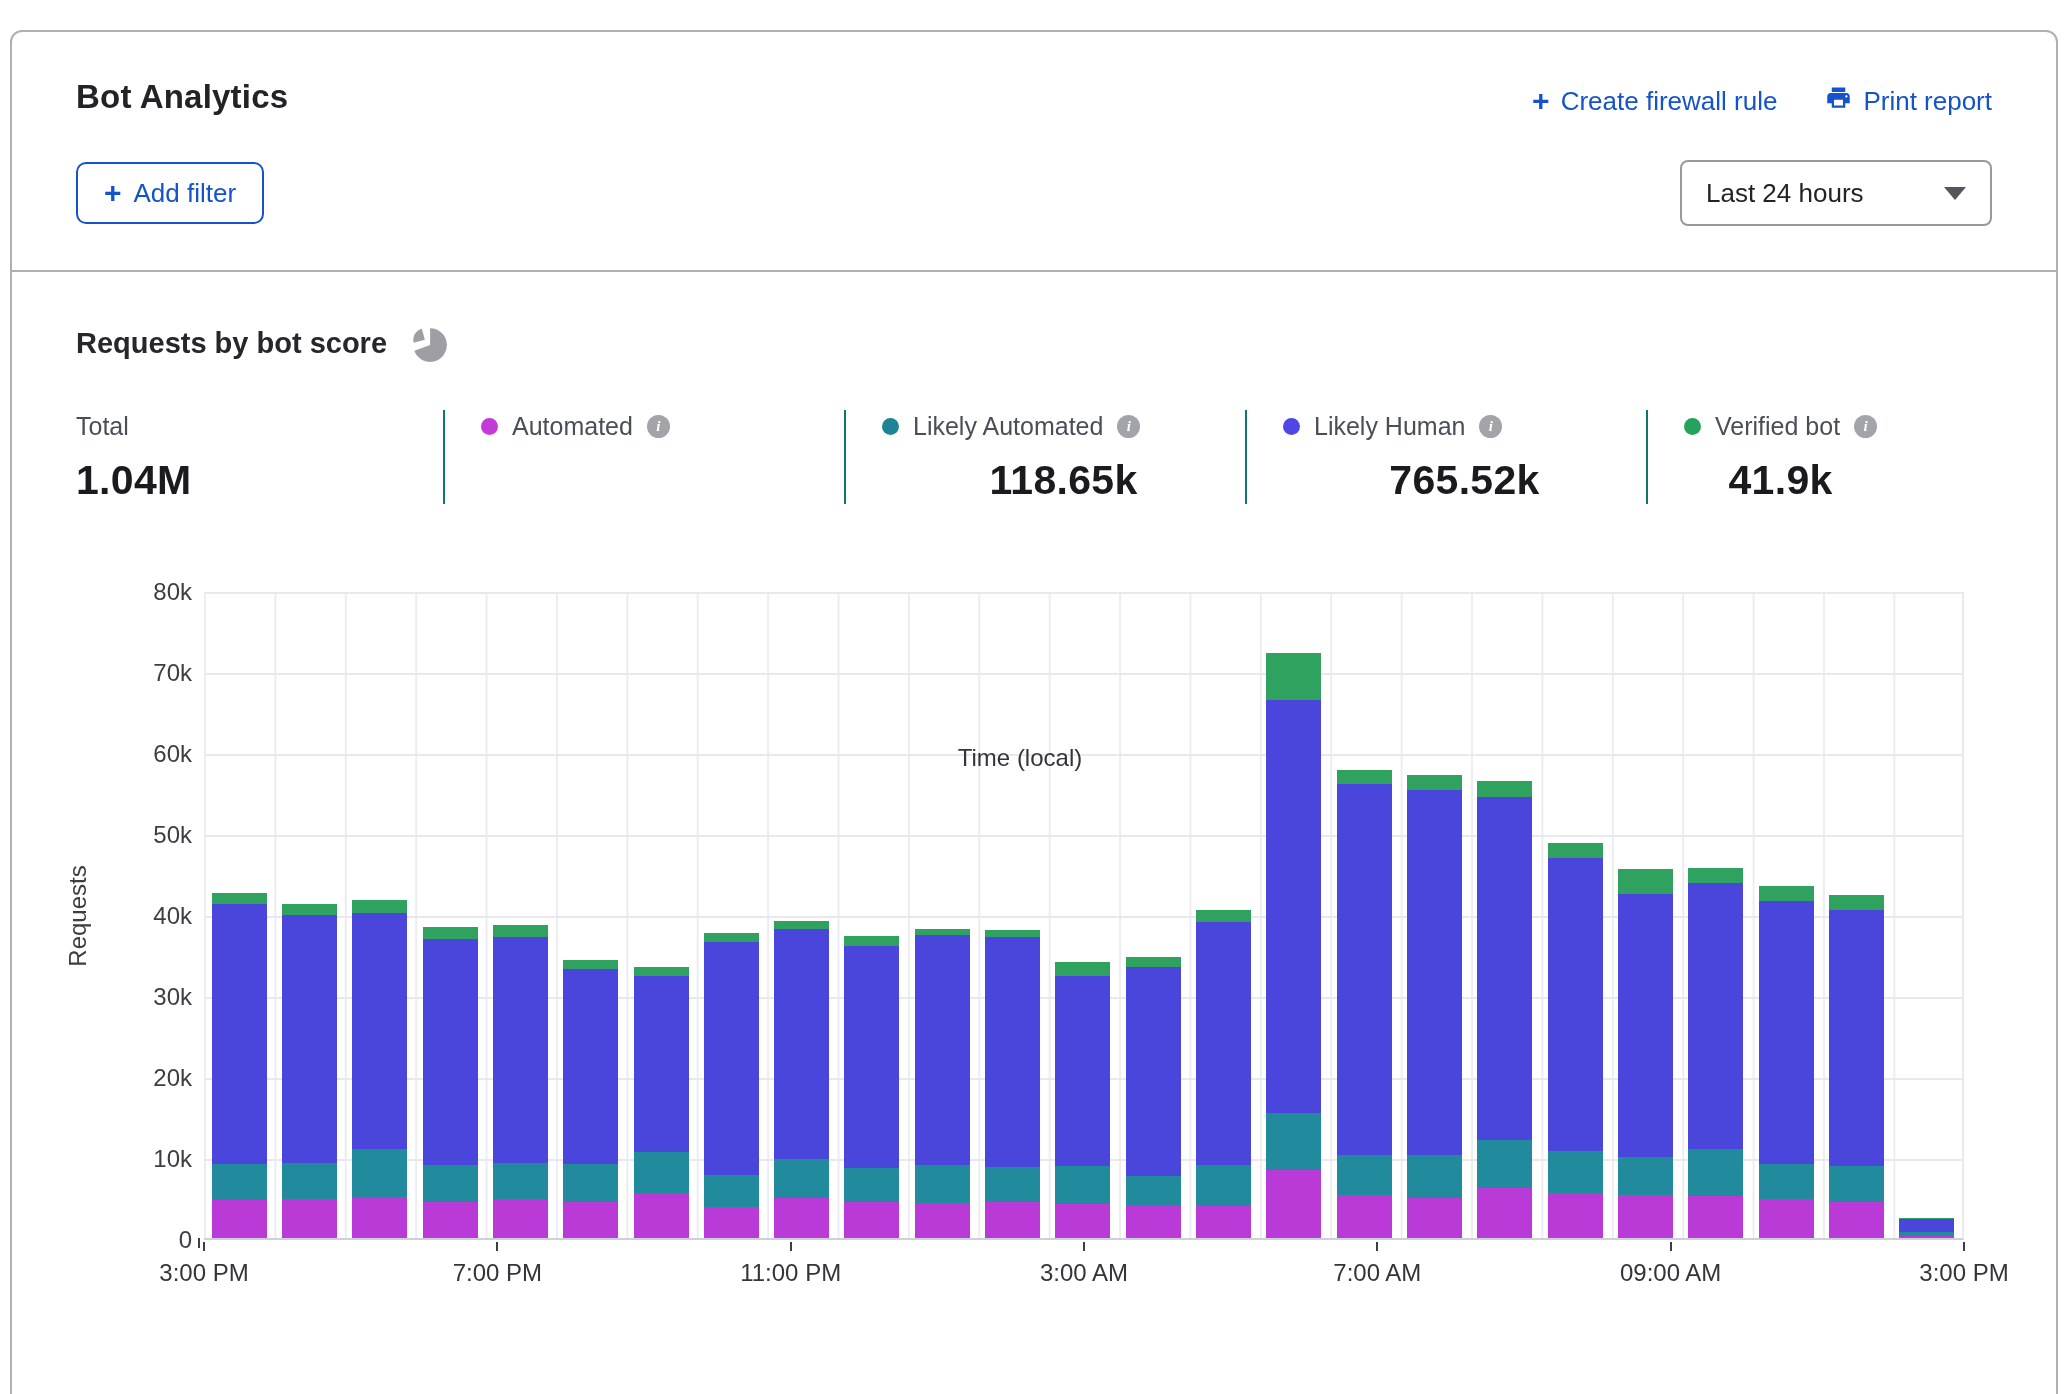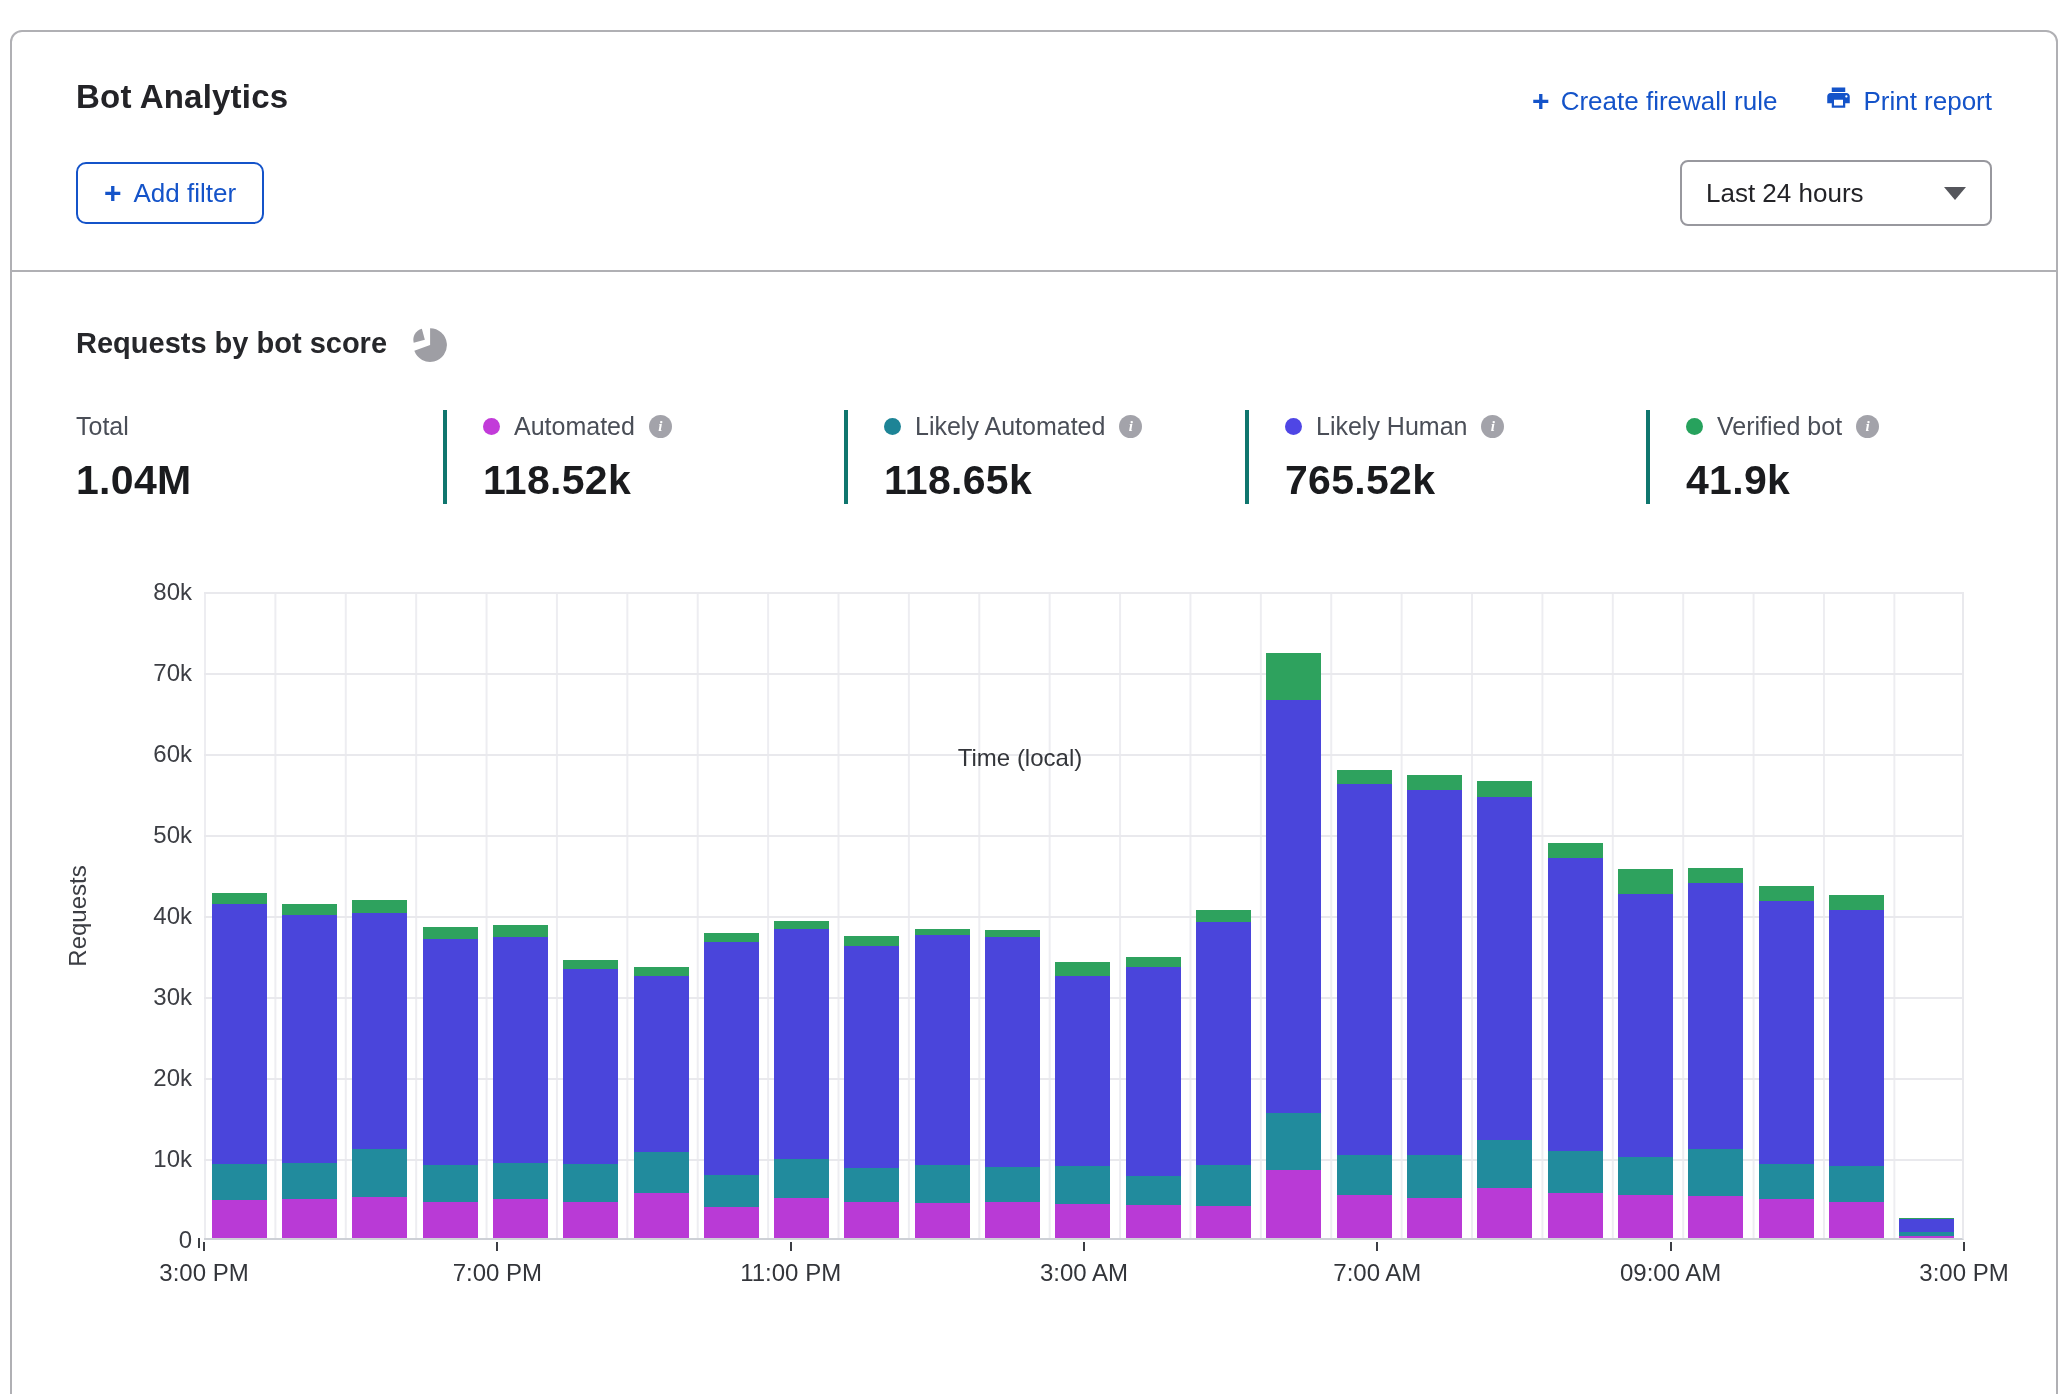--- a/index.html
+++ b/index.html
@@ -34,7 +34,7 @@
   
   .stats { display:flex; margin-top:46px; }
   .stat { padding-top:2px; }
-  .stat + .stat { border-left:4px solid #0f766e; padding-left:36px; }
+  .stat + .stat { border-left:2px solid #0f766e; padding-left:36px;text-align:center; }
   .stat-1 { width:367px; }
   .stat-2,.stat-3,.stat-4 { width:401px; }
   .stat-label-row { display:flex; align-items:center; gap:14px; font-size:25px; color:#4a4e57; }

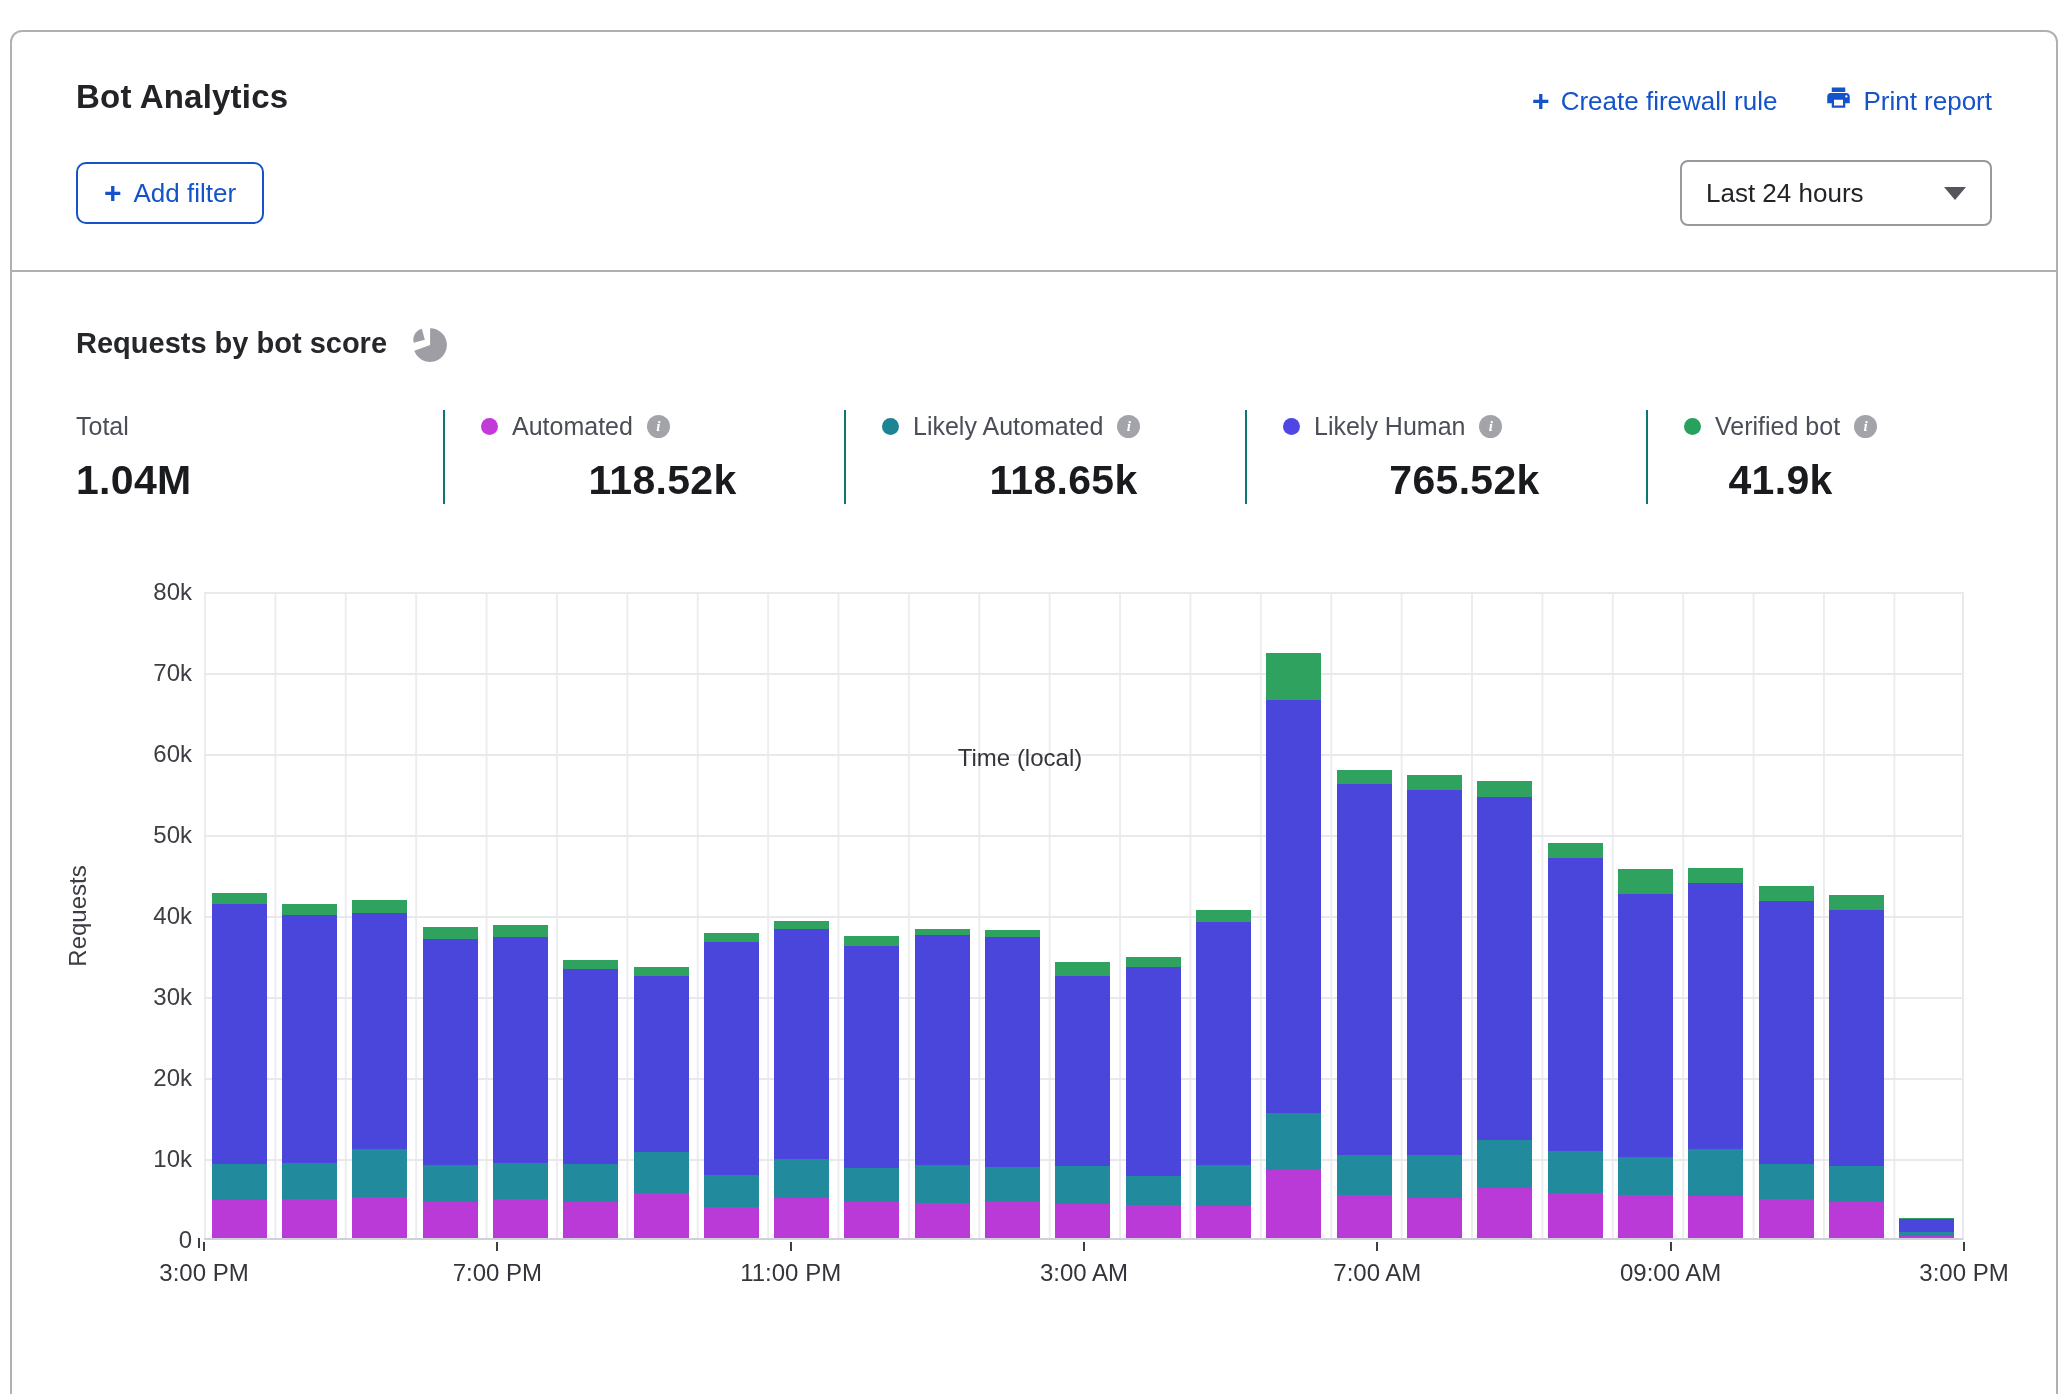--- a/index.html
+++ b/index.html
@@ -127,7 +127,6 @@
             <span>Automated</span>
             <span class="info-icon">i</span>
           </div>
-          <div class="stat-value">118.52k</div>
         </div>
         <div class="stat stat-3">
           <div class="stat-label-row">

